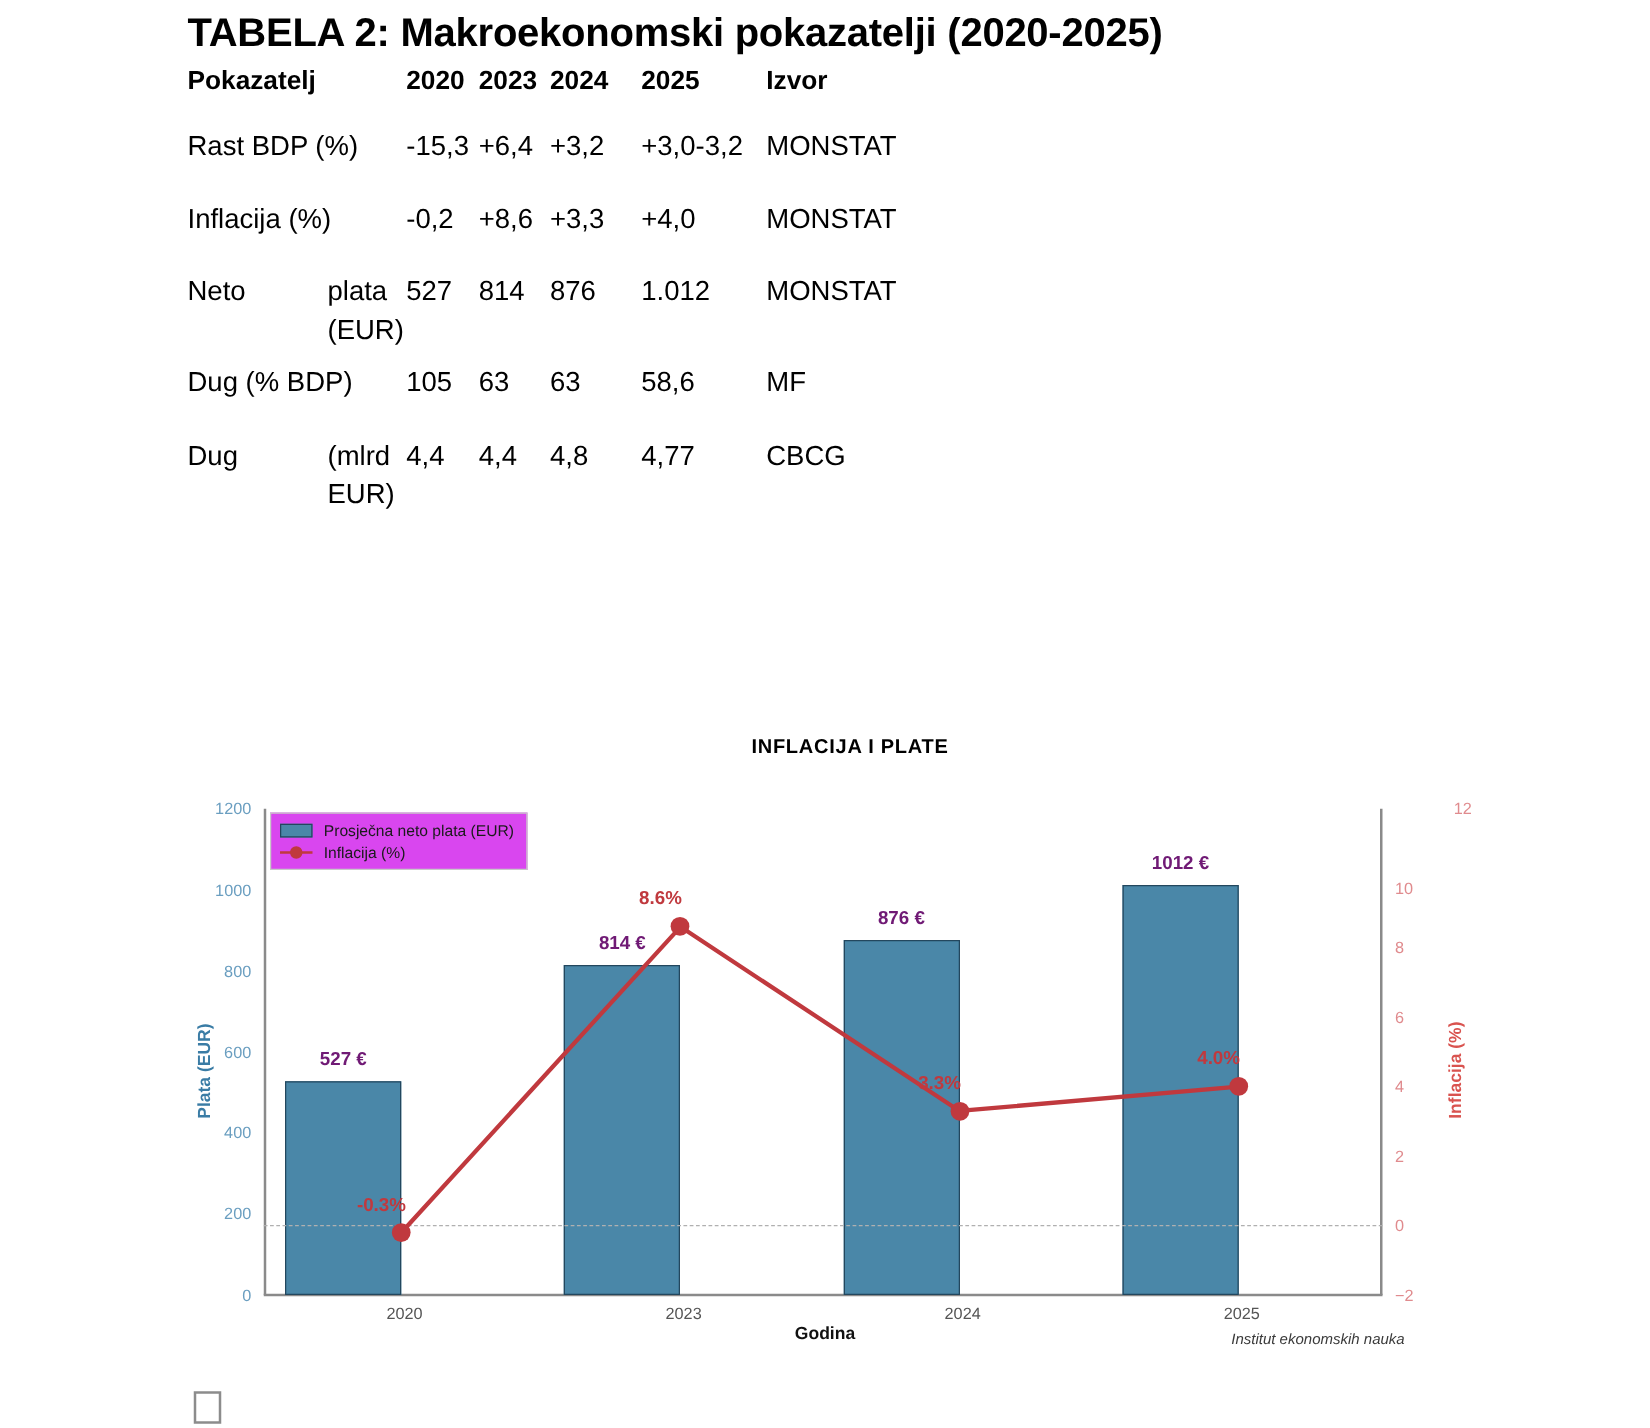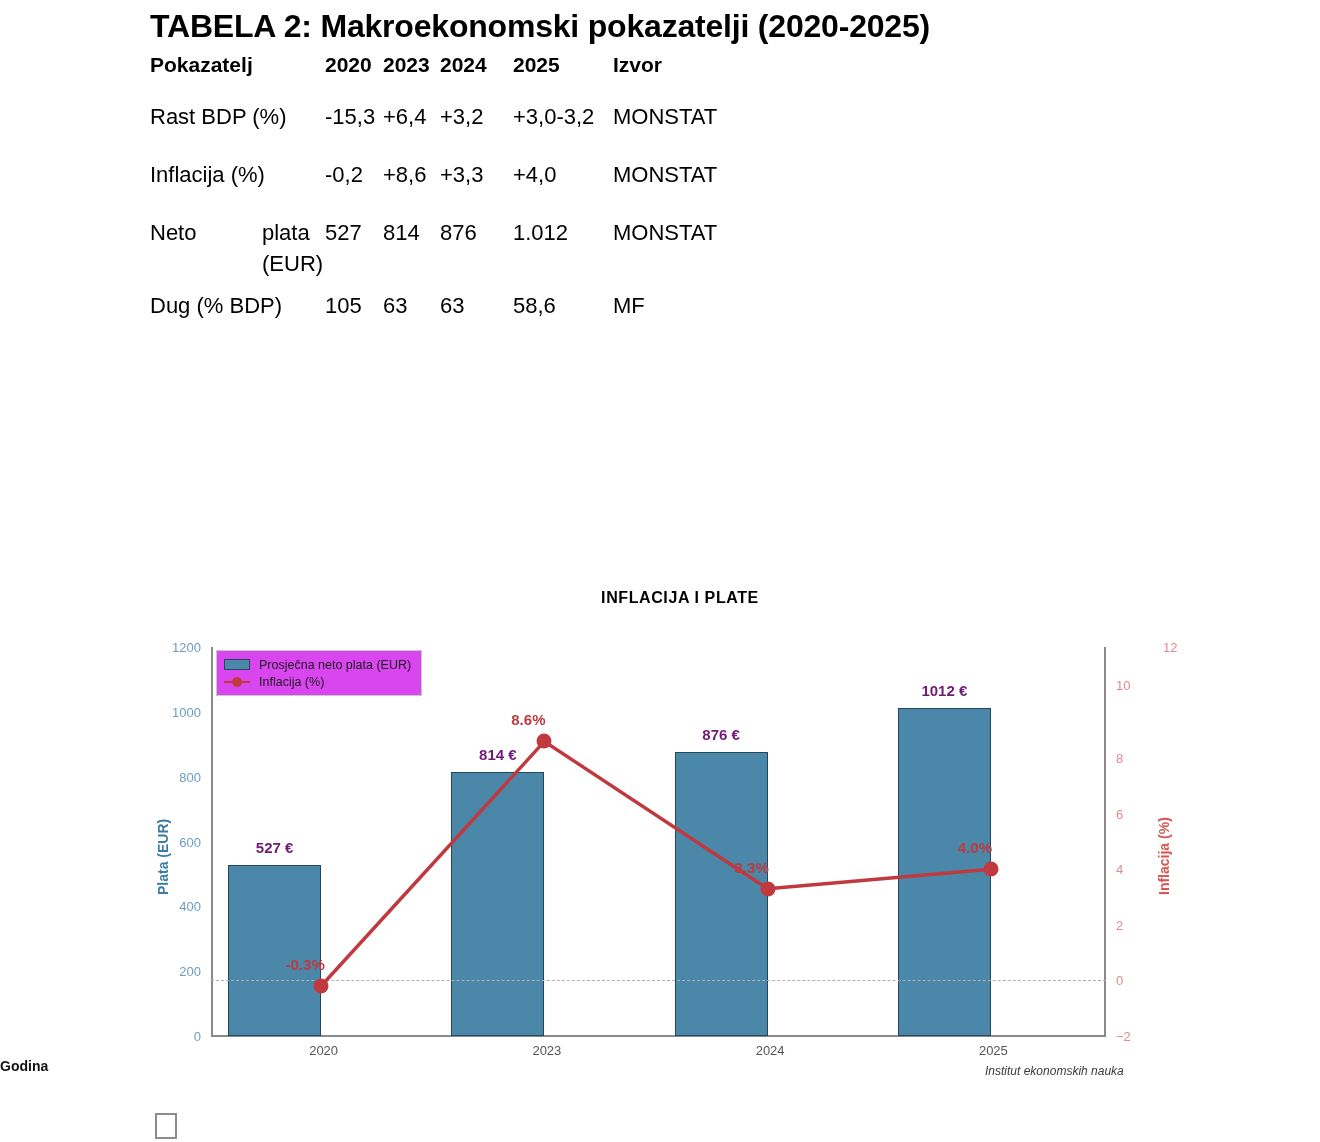--- a/index.html
+++ b/index.html
@@ -160,6 +160,19 @@
           <td class="c-y3">58,6</td>
           <td class="c-src">MF</td>
         </tr>
+        <tr class="datarow tall">
+          <td class="c-ind">
+            <div class="ind-wrap">
+              <span class="ind-a">Dug</span>
+              <span class="ind-b">(mlrd EUR)</span>
+            </div>
+          </td>
+          <td class="c-y0">4,4</td>
+          <td class="c-y1">4,4</td>
+          <td class="c-y2">4,8</td>
+          <td class="c-y3">4,77</td>
+          <td class="c-src">CBCG</td>
+        </tr>
       </tbody>
   </table>
 </div>

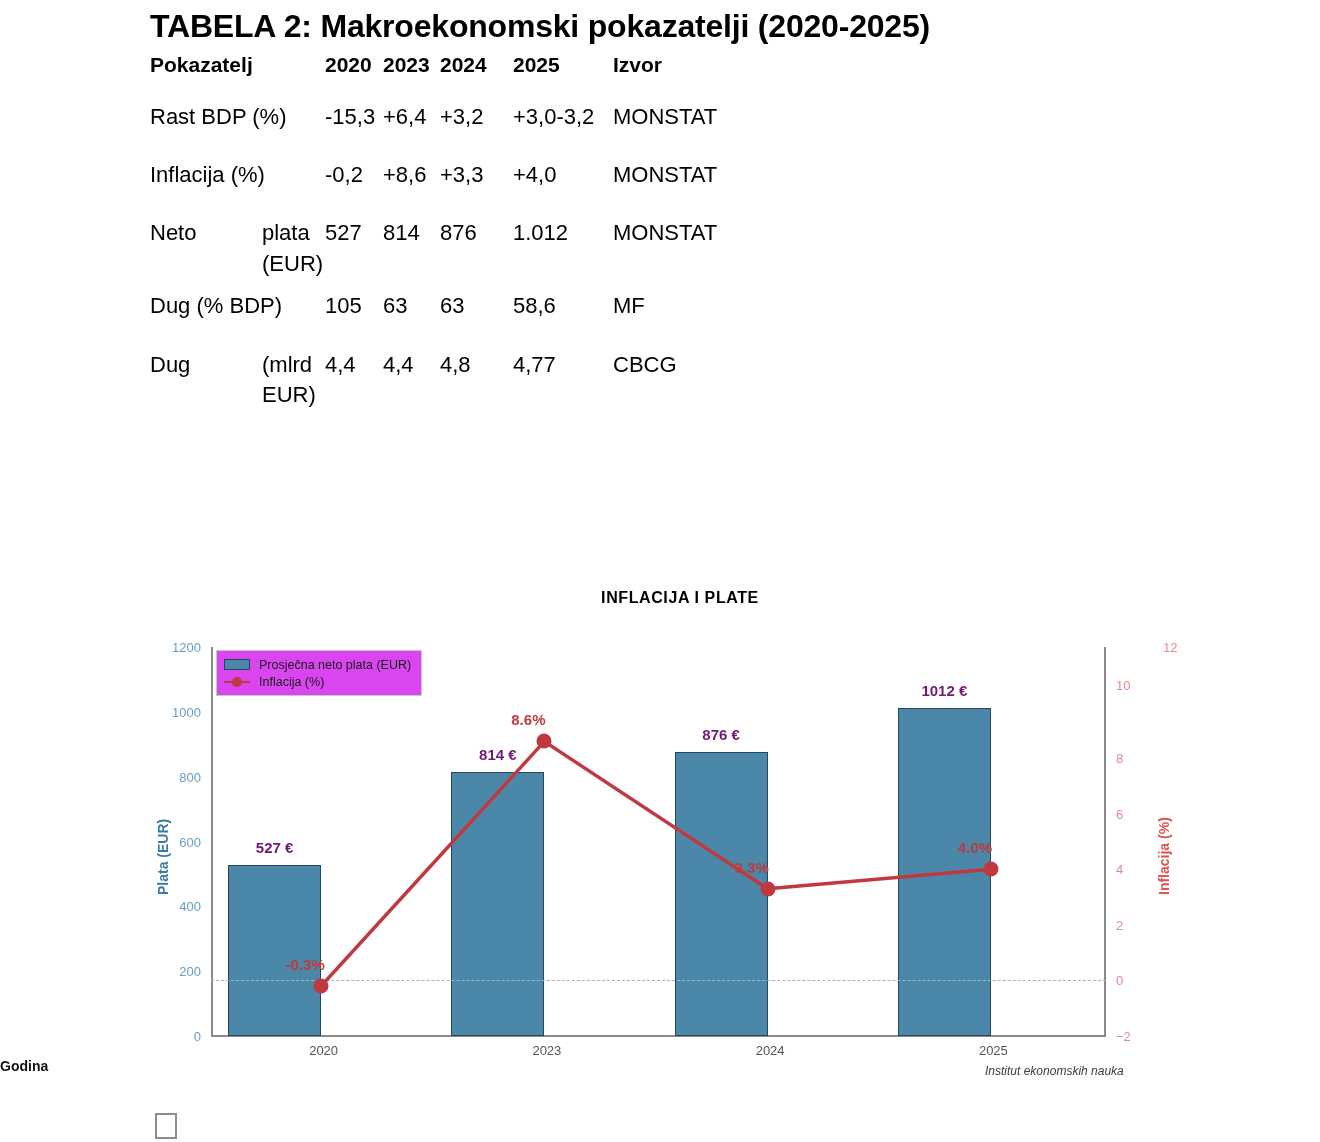--- a/index.html
+++ b/index.html
@@ -209,7 +209,7 @@
         <div class="ytick-r" style="top: 222.286px;">4</div>
         <div class="ytick-r" style="top: 166.714px;">6</div>
         <div class="ytick-r" style="top: 111.143px;">8</div>
-        <div class="ytick-r" style="top: 38px;">10</div>
+        <div class="ytick-r" style="top: 64px;">10</div>
         <div class="ytick-r" style="top: 0px; margin-left: 47px;">12</div>
       </div>
     <div id="ticks-x">

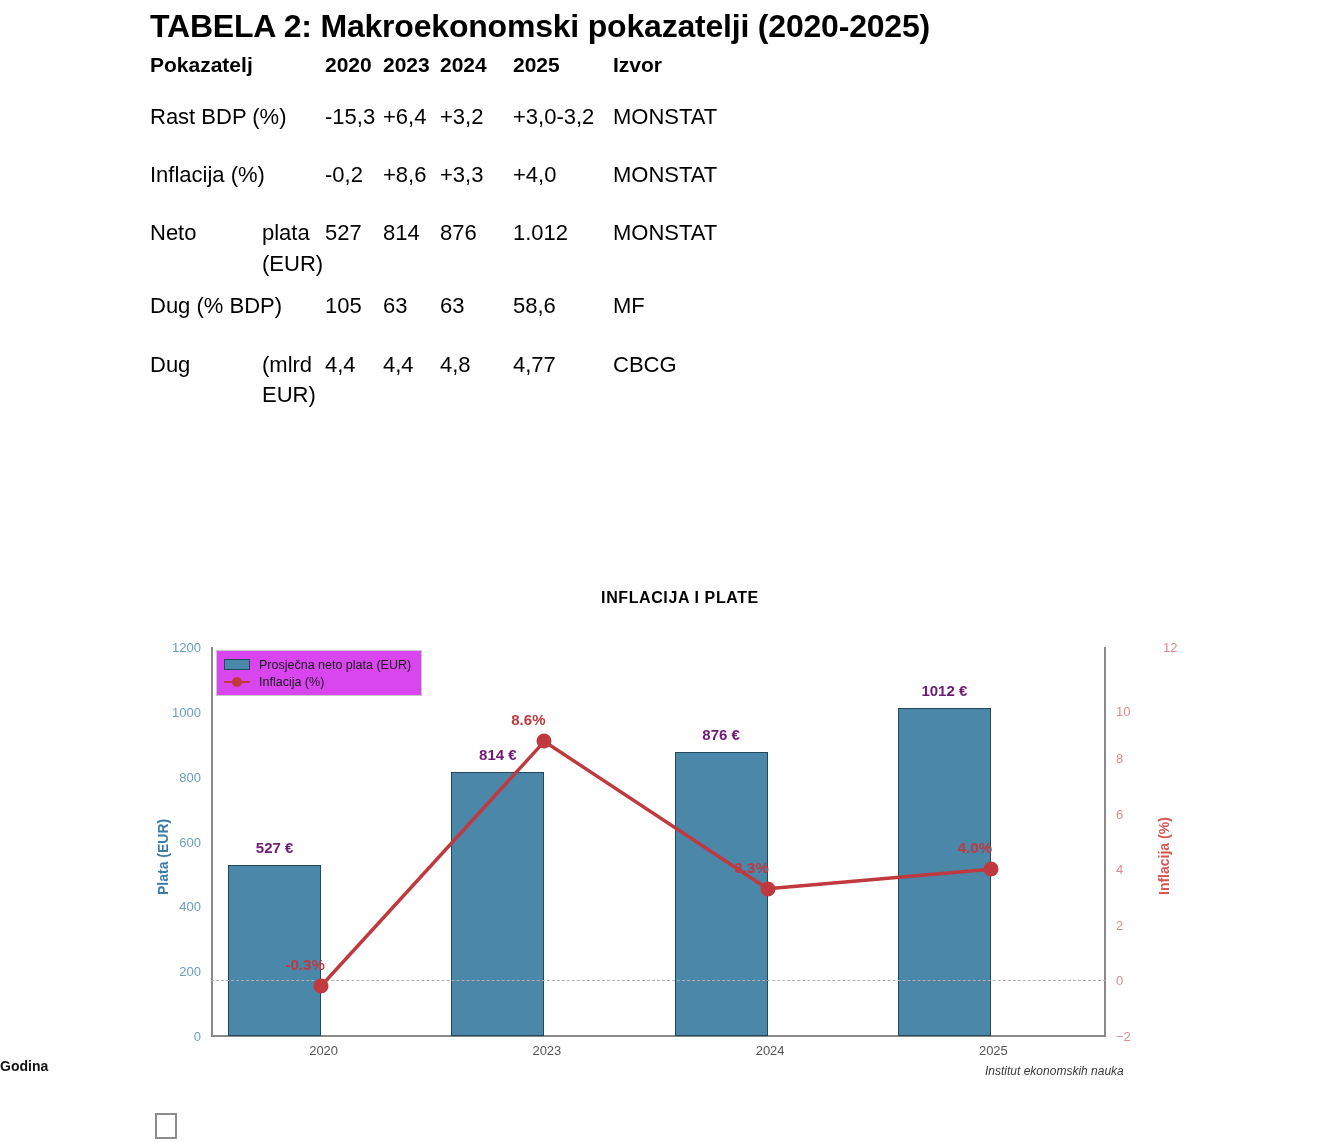--- a/index.html
+++ b/index.html
@@ -67,7 +67,7 @@
   #ylabel-right{position:absolute;left:1156px;top:320px;font-size:14px;
       font-weight:bold;color:#d9534f;
       transform:rotate(-90deg);transform-origin:left top;white-space:nowrap;}
-  #xlabel{position:absolute;left:0;top:483px;width:1320px;text-align:left;
+  #xlabel{position:absolute;left:0;top:483px;width:1320px;text-align:center;
       font-size:14px;font-weight:bold;color:#111;}
   #chart-credit{position:absolute;left:985px;top:489px;font-size:12px;
       font-style:italic;color:#3a3a3a;white-space:nowrap;}

